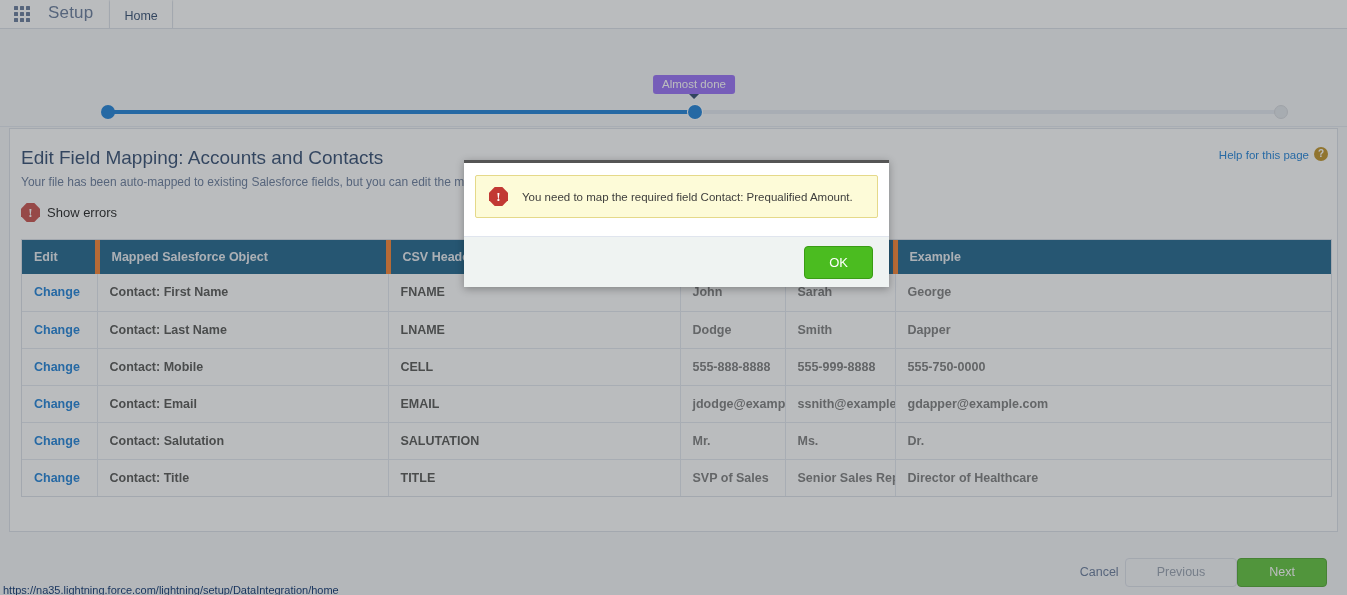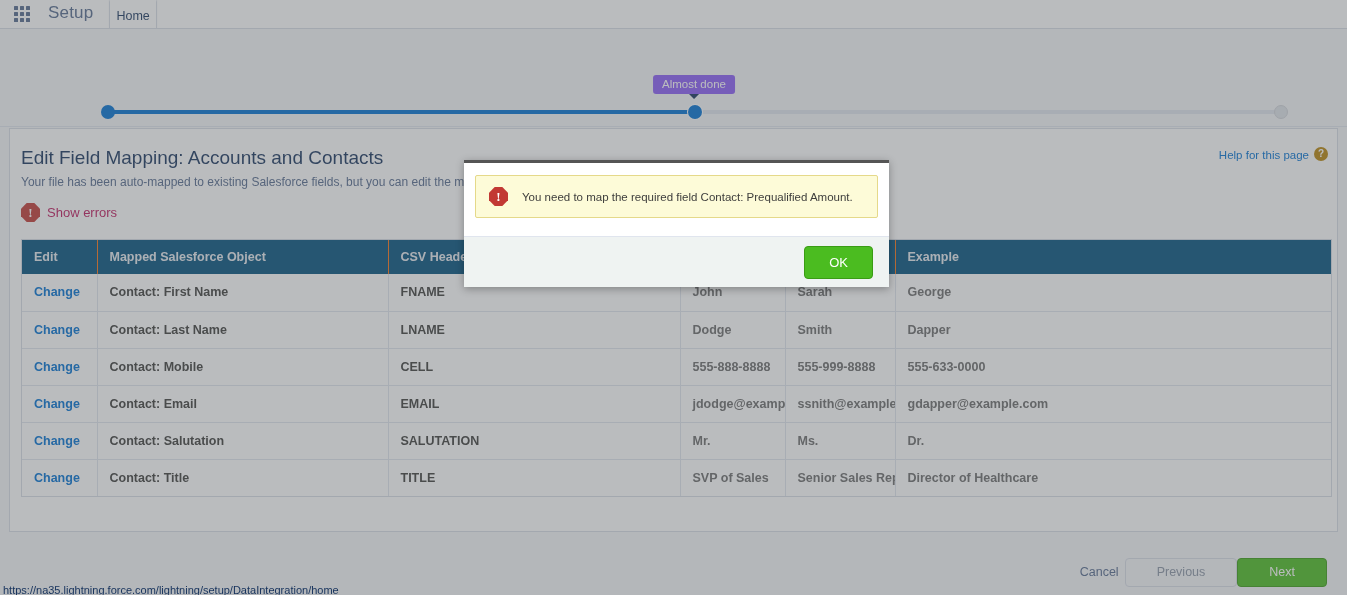--- a/index.html
+++ b/index.html
@@ -29,7 +29,7 @@
   }
   .nav-tabs { display: flex; align-items: flex-end; height: 29px; }
   .nav-tab {
-    font-size: 12.5px; color: #16325c; padding: 0 6px;
+    font-size: 12.5px; color: #16325c; padding: 0 14px;
     height: 29px; line-height: 29px; cursor: pointer; white-space: nowrap;
   }
   .nav-tab.active {

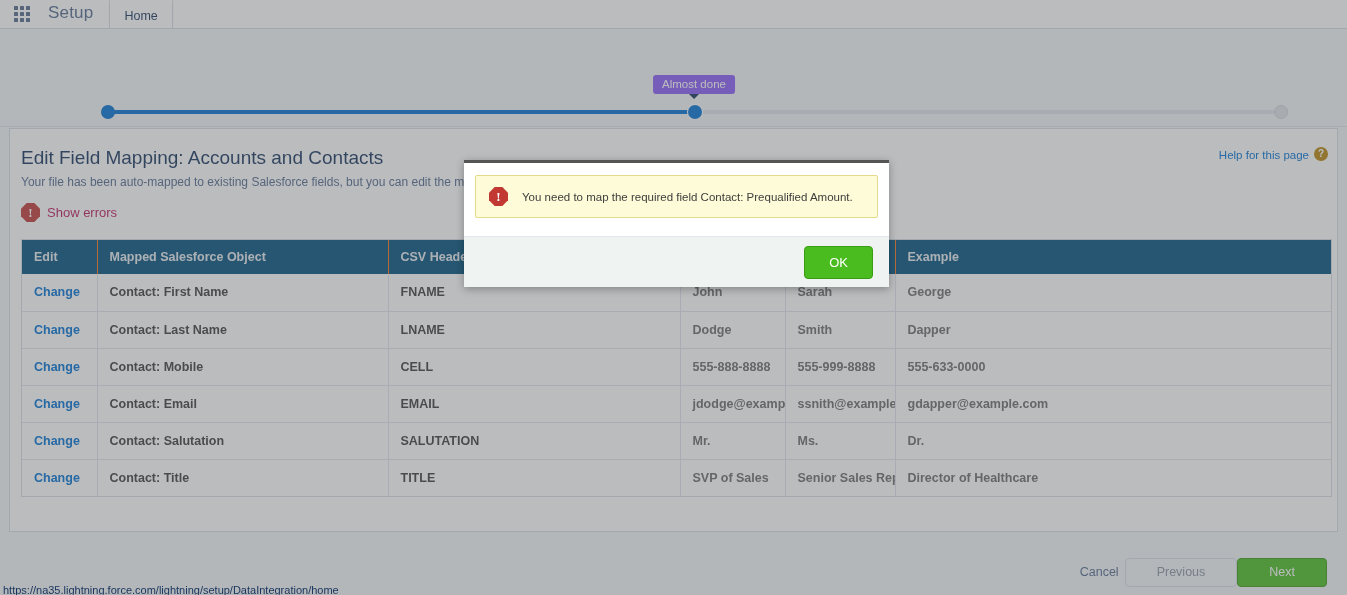--- a/index.html
+++ b/index.html
@@ -112,7 +112,7 @@
     font-size: 13px; font-weight: bold; text-align: center; line-height: 19px;
     font-family: "Liberation Serif", serif;
   }
-  .show-errors-label { font-size: 13px; color: #be185d; }
+  .show-errors-label { font-size: 13px; color: #000000; }
 
   
   .tbl-wrap {

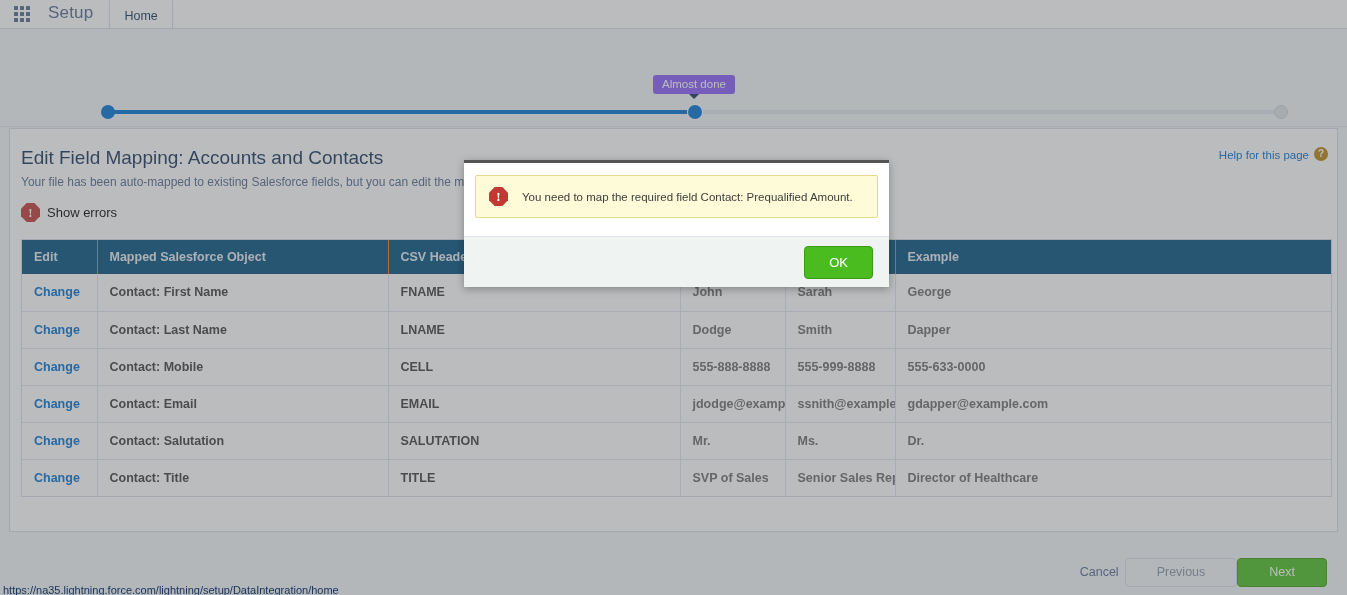--- a/index.html
+++ b/index.html
@@ -123,7 +123,7 @@
   thead th {
     background: #00507c; color: #e6eaf0; font-size: 12.5px; font-weight: bold;
     text-align: left; padding: 10px 12px; height: 33px;
-    border-right: 1px solid #f97316; white-space: nowrap; overflow: hidden;
+    border-right: 5px solid #f97316; white-space: nowrap; overflow: hidden;
   }
   thead th:last-child { border-right: none; }
   tbody td {

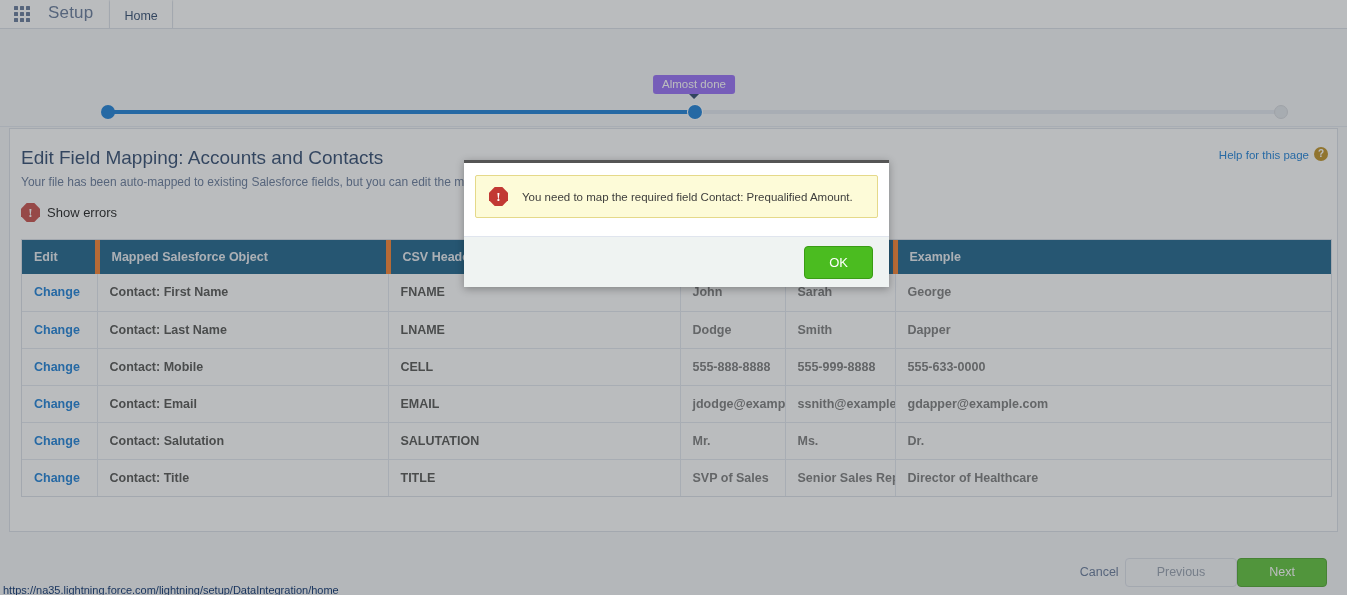--- a/index.html
+++ b/index.html
@@ -289,7 +289,7 @@
               <td>CELL</td>
               <td class="sample">555-888-8888</td>
               <td class="sample">555-999-8888</td>
-              <td class="sample">555-633-0000</td>
+              <td class="sample">555-750-0000</td>
             </tr>
             <tr>
               <td class="col-edit"><a>Change</a></td>

